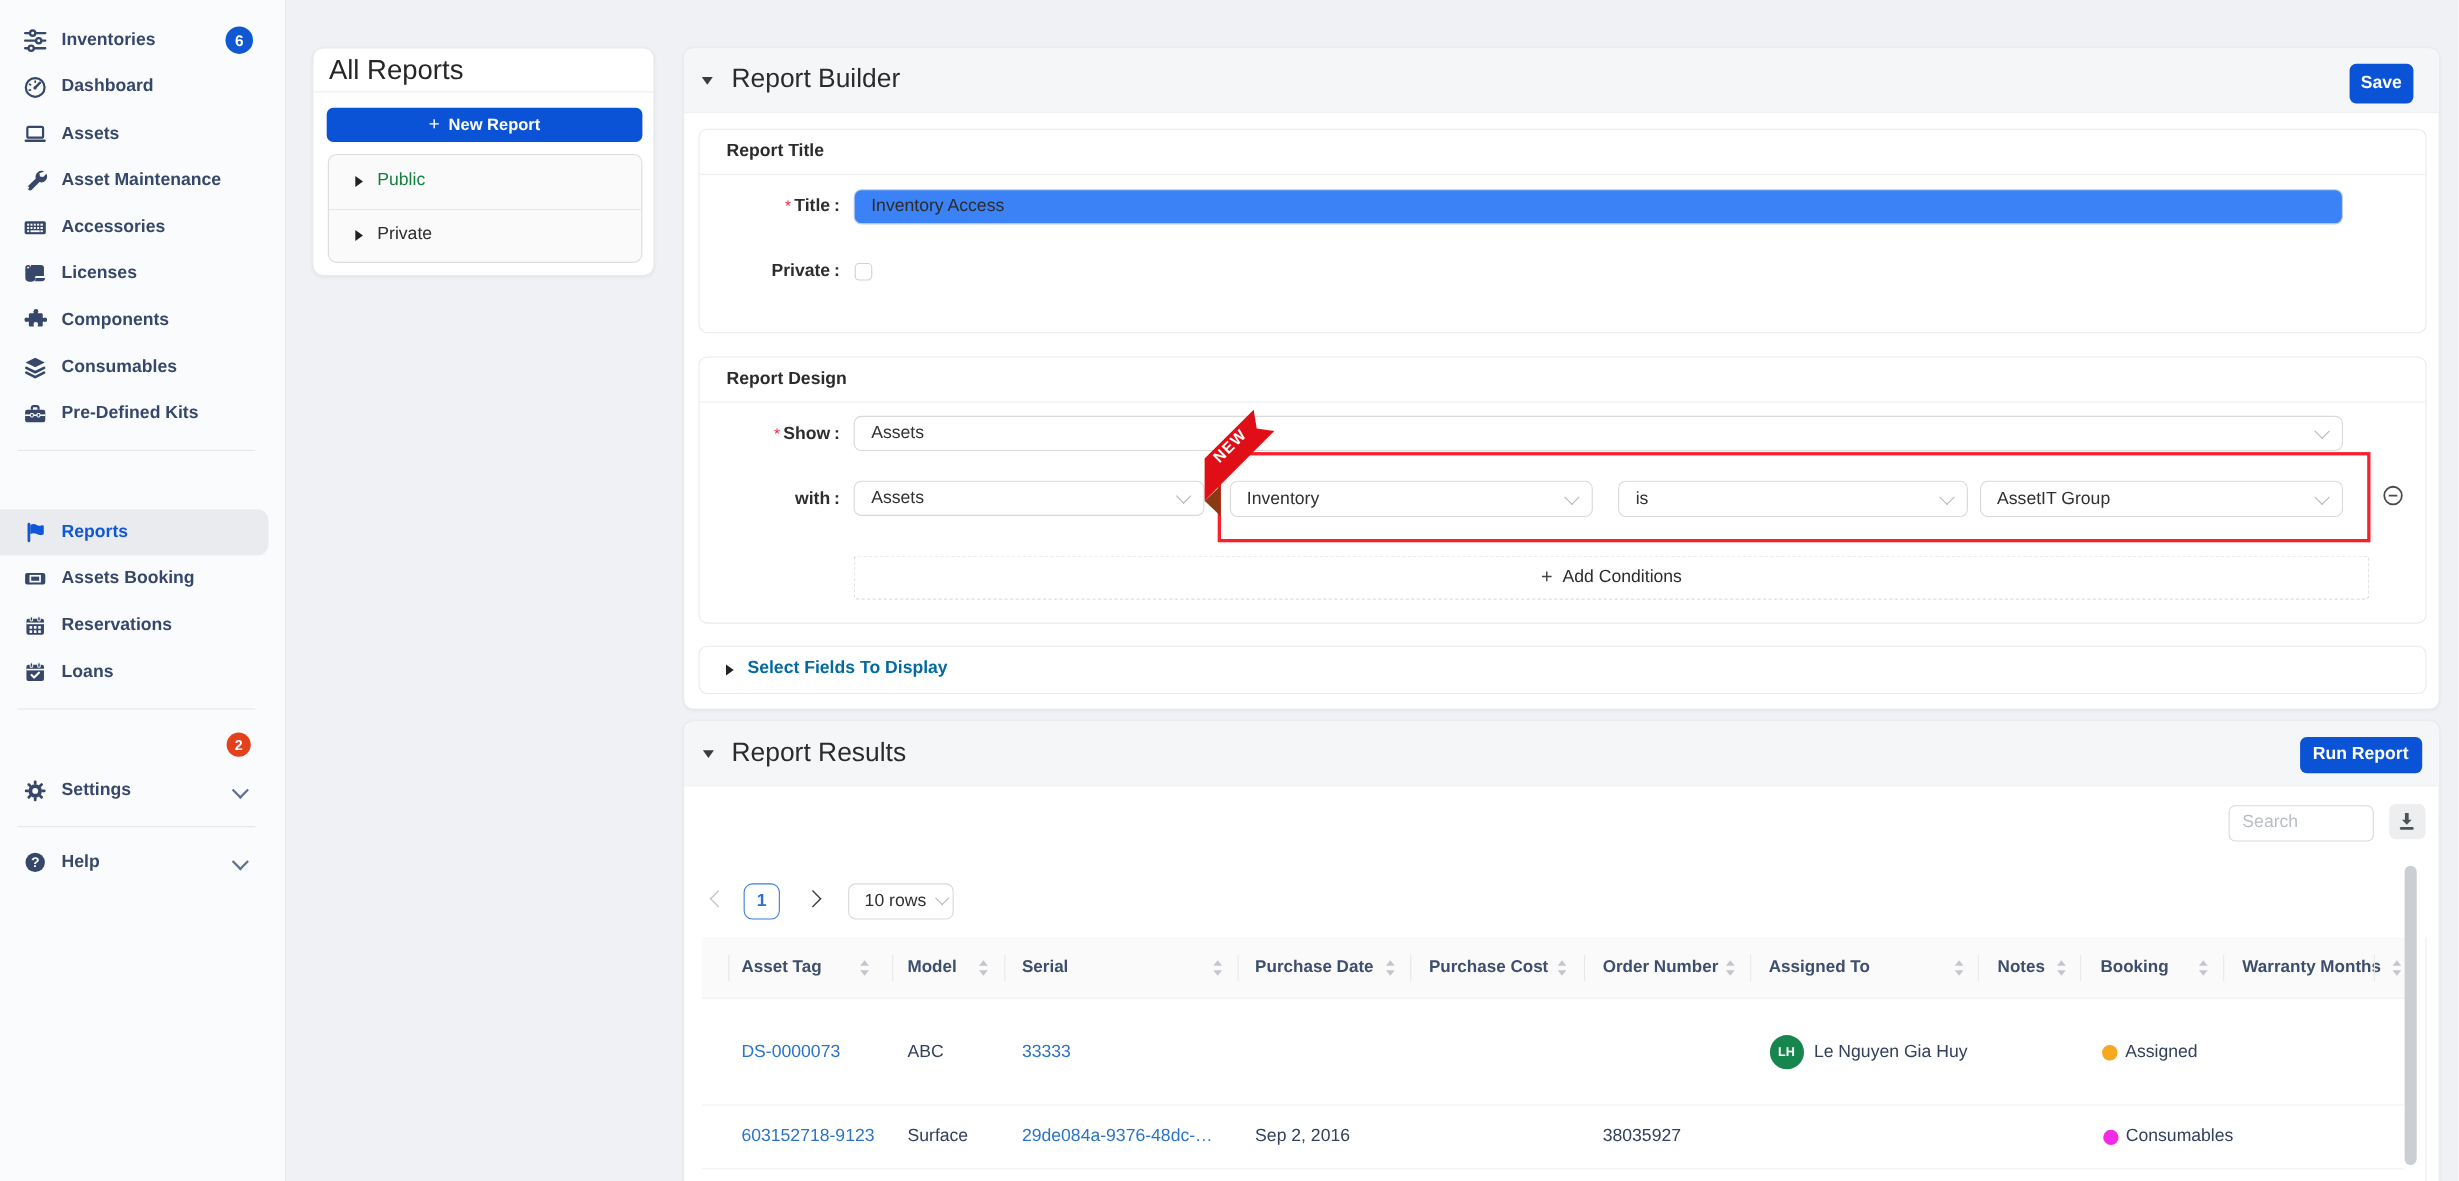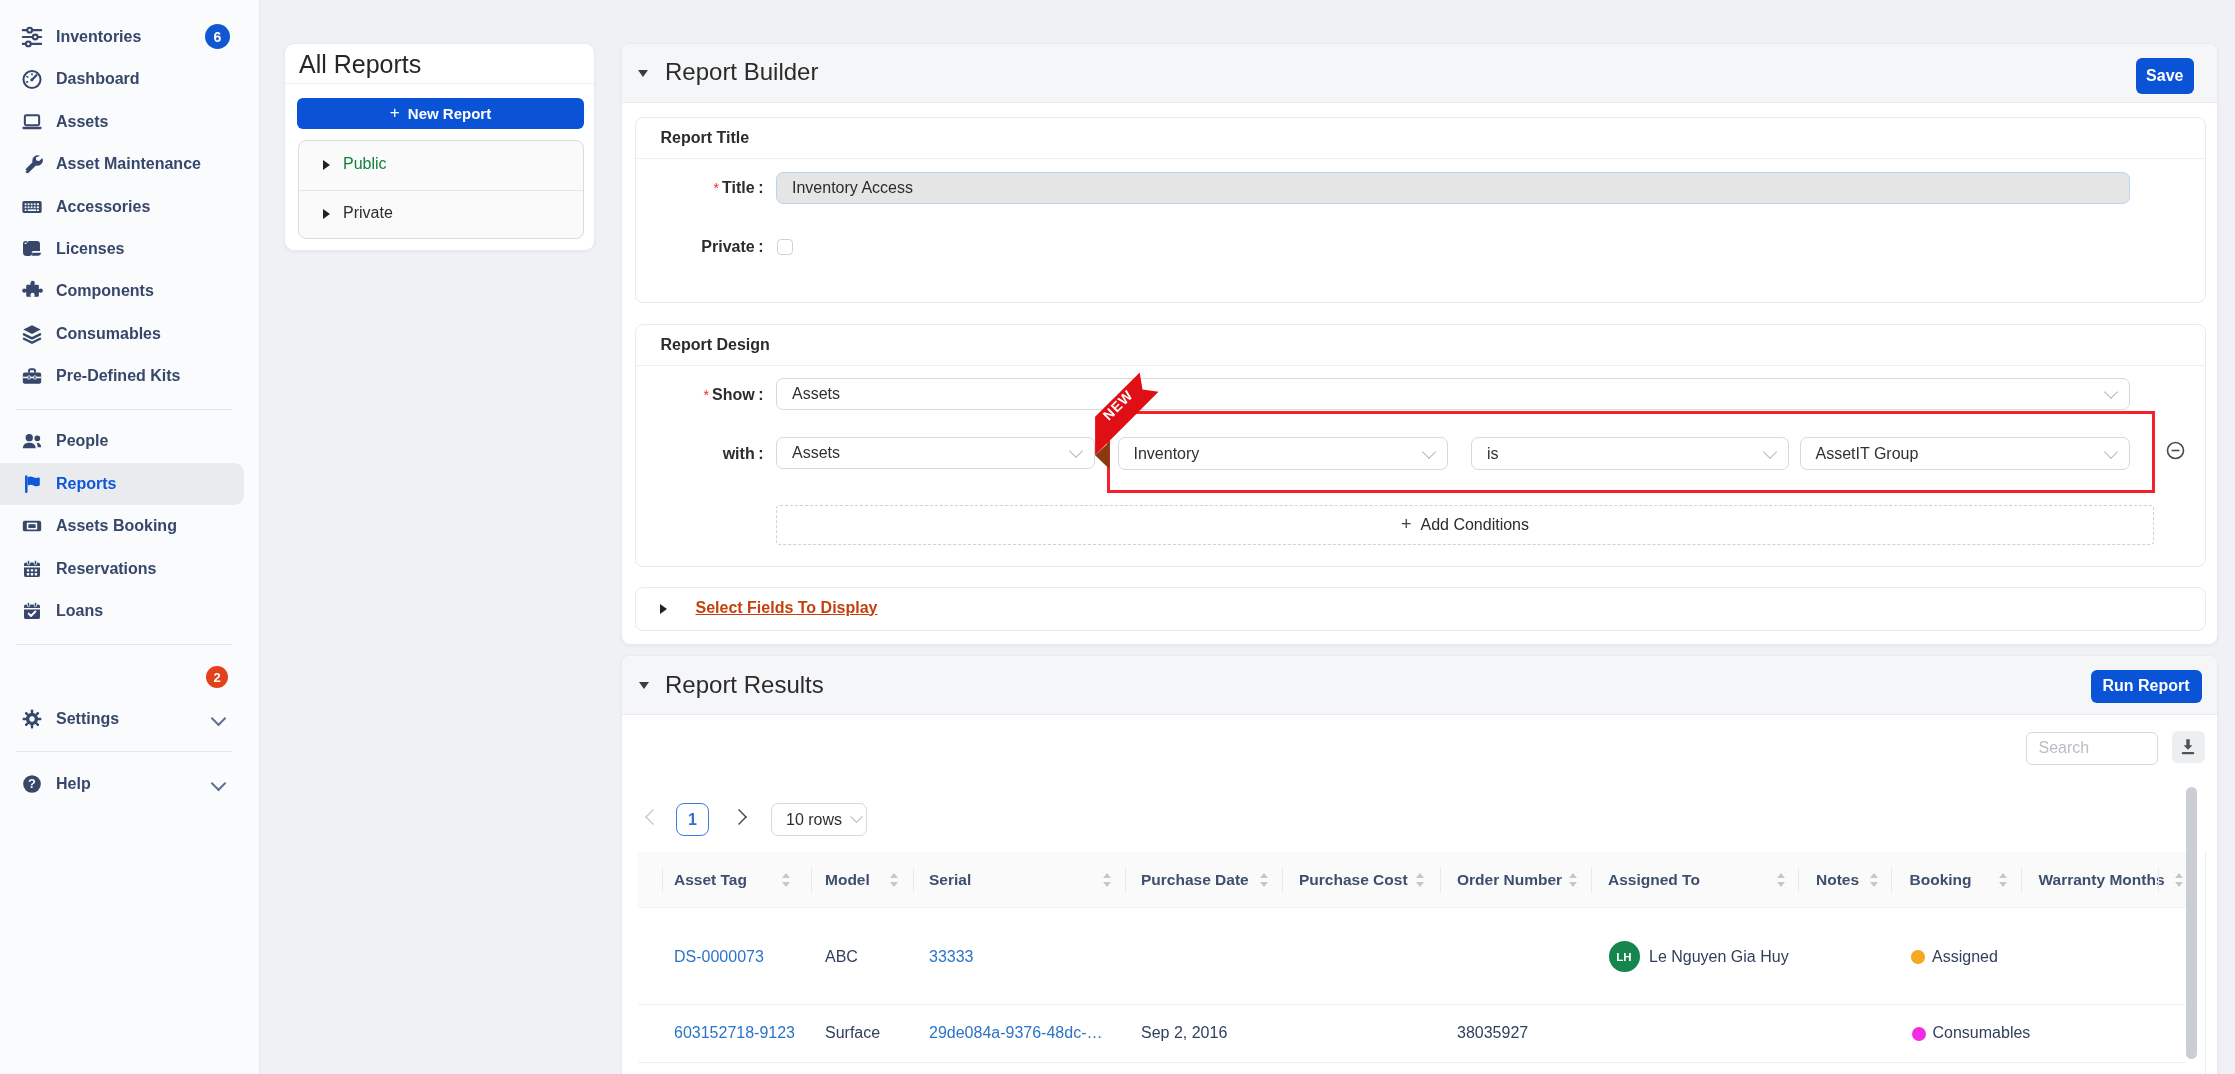--- a/index.html
+++ b/index.html
@@ -257,7 +257,7 @@
     <div class="gt">Report Title</div>
     <div class="gdiv"></div>
     <div class="lab" style="right:1441px;top:61.5px;"><span class="req">*</span>Title<i>:</i></div>
-    <div style="position:absolute;left:140.5px;top:54px;width:1353.5px;height:32px;background:#e5e5e5;border:1px solid #bdd3f2;border-radius:7px;box-sizing:border-box;display:flex;align-items:center;padding-left:15px;font-size:16px;color:#2b2b2b;">Inventory Access</div>
+    <div style="position:absolute;left:140.5px;top:54px;width:1353.5px;height:32px;background:#3b82f6;border:1px solid #bdd3f2;border-radius:7px;box-sizing:border-box;display:flex;align-items:center;padding-left:15px;font-size:16px;color:#2b2b2b;">Inventory Access</div>
     <div class="lab" style="right:1441px;top:120px;">Private<i>:</i></div>
     <div style="position:absolute;left:141px;top:121px;width:16.5px;height:16.5px;border:1.5px solid #cfd2d6;border-radius:4px;background:#fff;box-sizing:border-box;"></div>
   </div>

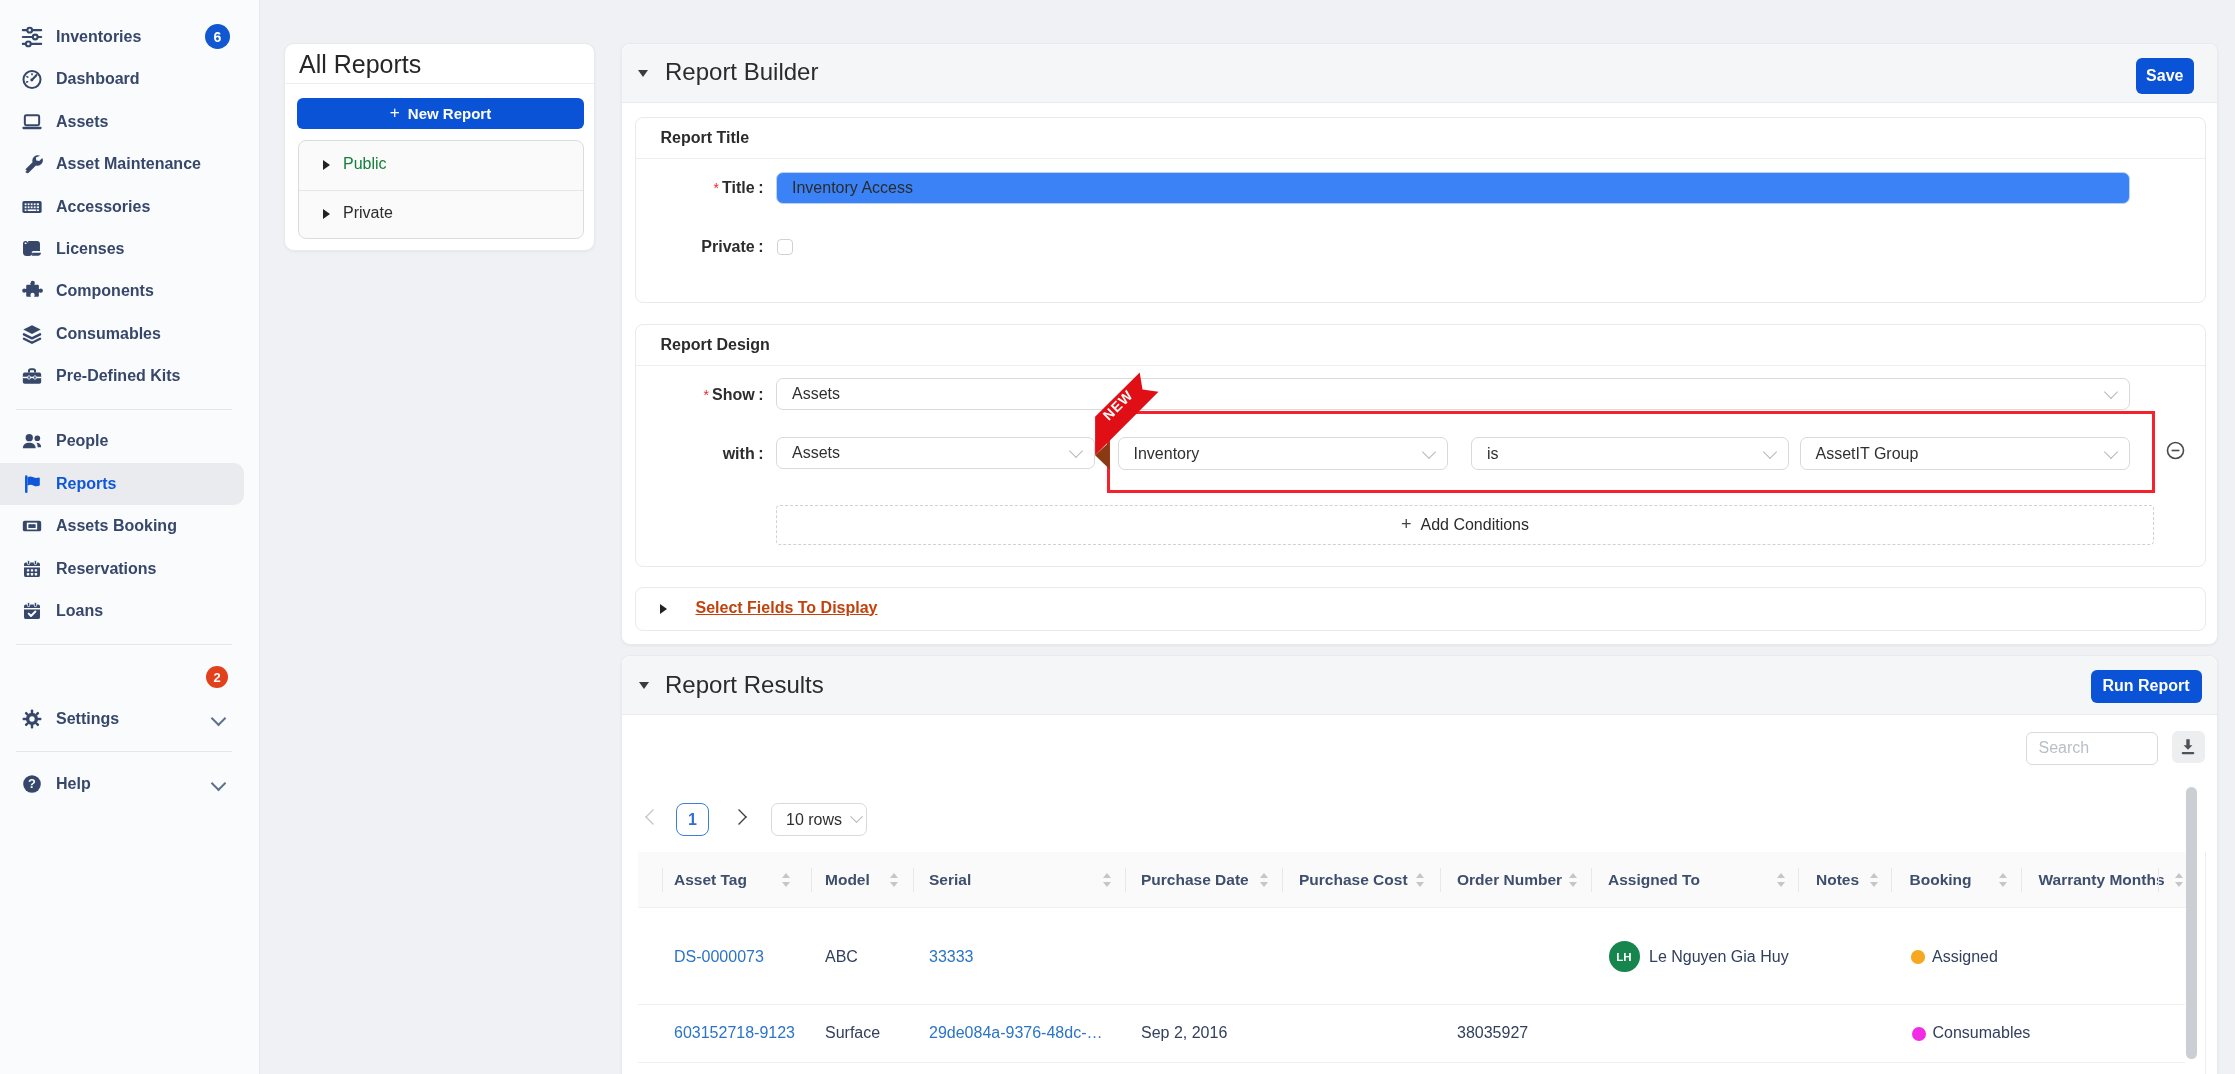--- a/index.html
+++ b/index.html
@@ -142,17 +142,6 @@
         <span class="tx">Pre-Defined Kits</span>
       </div>
 <div class="sdiv" style="top:409px;"></div>
-<div class="nav" style="top:419.5px;">
-        <span class="ic"><svg viewBox="0 0 24 24" width="22" height="22">
-            <g fill="#36476a">
-              <circle cx="9" cy="8.4" r="4"></circle>
-              <path d="M2 19.8c0-3.9 3.1-5.9 7-5.9s7 2 7 5.9z"></path>
-              <circle cx="17.8" cy="9" r="3.1"></circle>
-              <path d="M17.6 13.9c2.8.3 4.4 2 4.4 4.9h-3.9c0-2-.2-3.7-1.3-4.9z"></path>
-            </g>
-          </svg></span>
-        <span class="tx">People</span>
-      </div>
 <div class="nav" style="top:504.5px;">
         <span class="ic"><svg viewBox="0 0 24 24" width="22" height="22">
             <path fill="#36476a" d="M2 8.4a2 2 0 0 1 2-2h16a2 2 0 0 1 2 2v7.4a2 2 0 0 1-2 2H4a2 2 0 0 1-2-2z"></path>

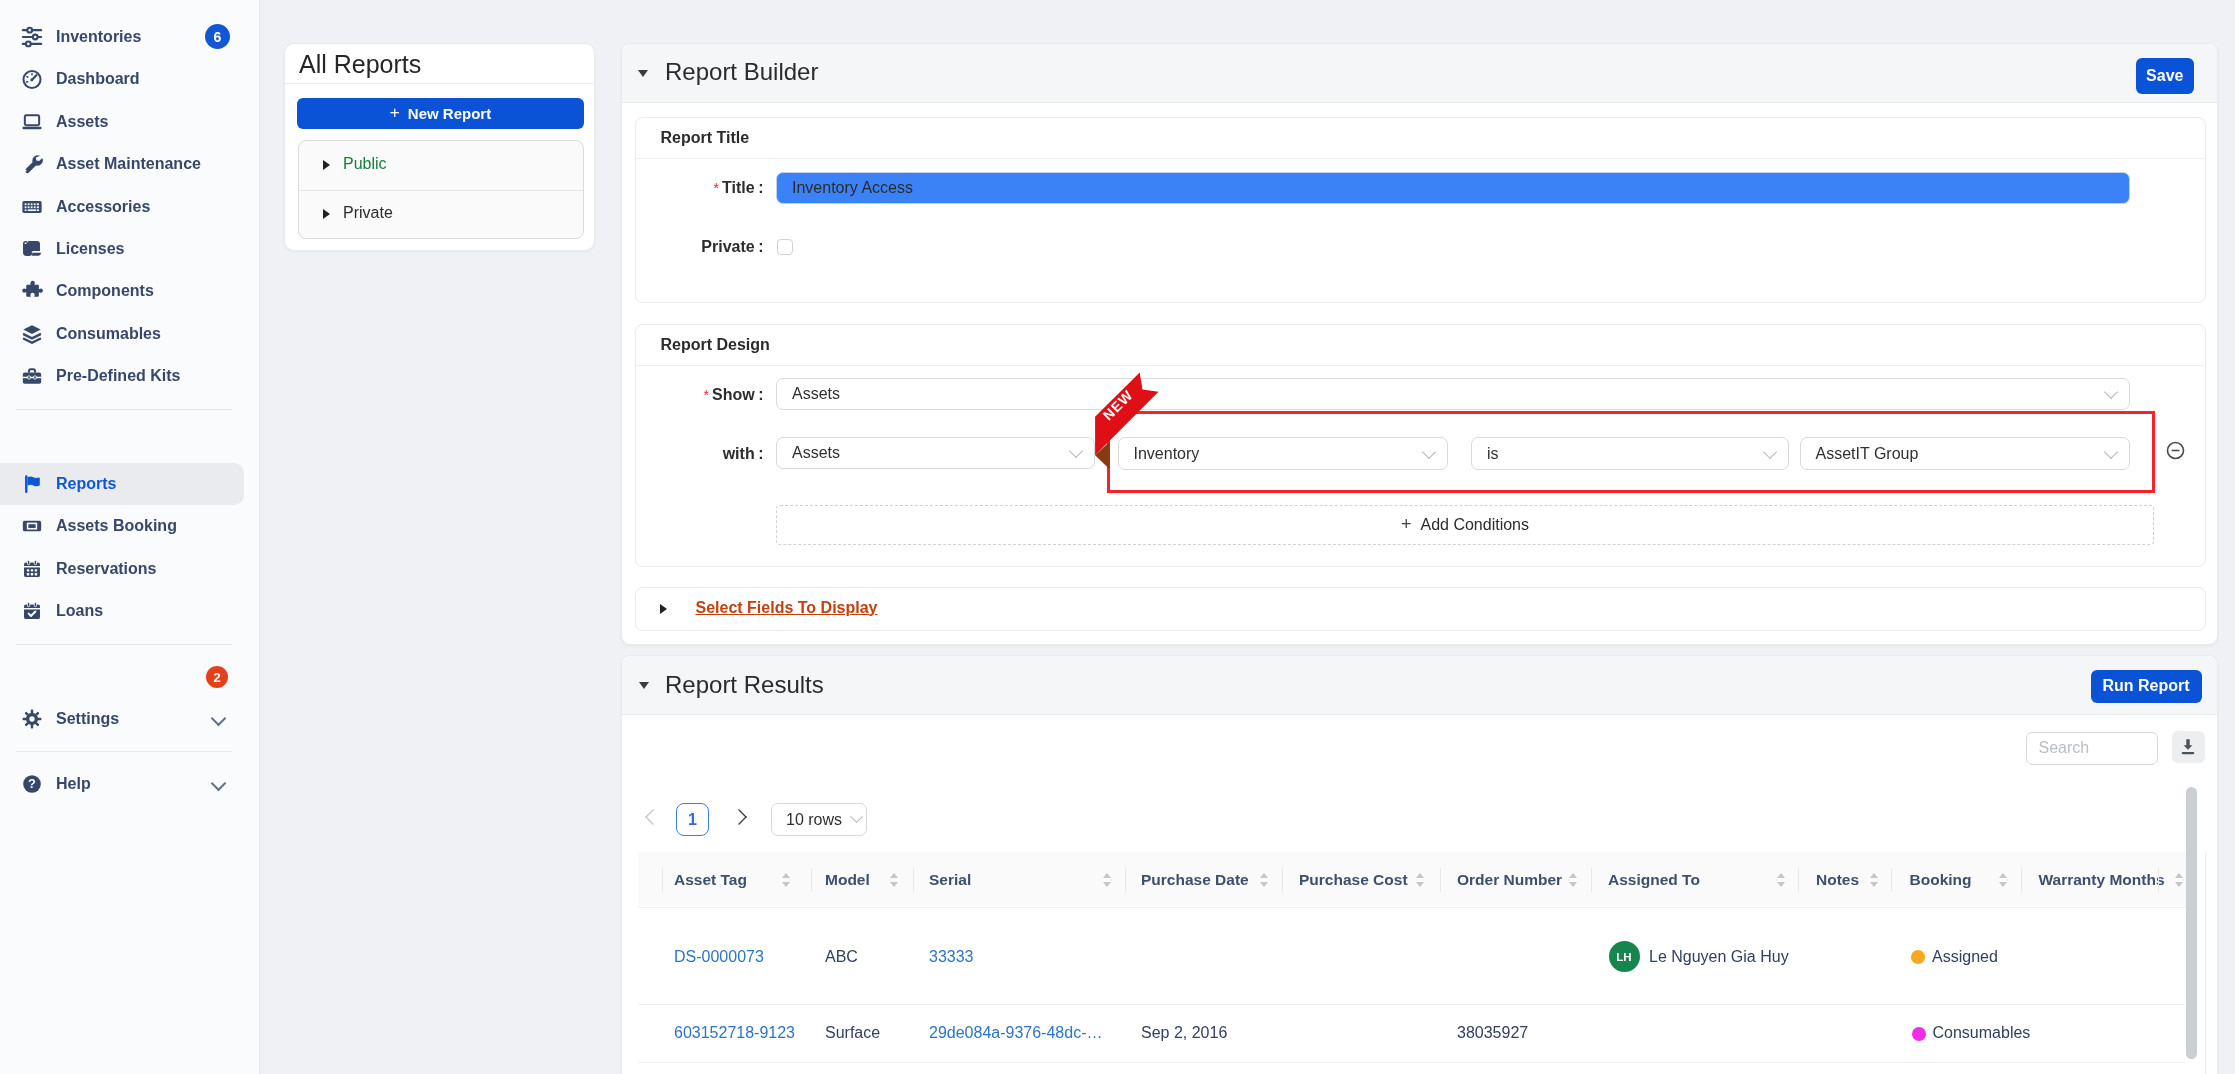--- a/index.html
+++ b/index.html
@@ -280,7 +280,7 @@
 
   <div class="gbox" style="left:12.5px;top:543px;width:1571px;height:44.5px;">
     <div class="caret-r" style="left:24px;top:16.5px;"></div>
-    <div style="position:absolute;left:60px;top:11px;font-size:16px;font-weight:700;color:#c2410c;text-decoration:underline;">Select Fields To Display</div>
+    <div style="position:absolute;left:44px;top:11px;font-size:16px;font-weight:700;color:#0369a1;">Select Fields To Display</div>
   </div>
 </div>
 

